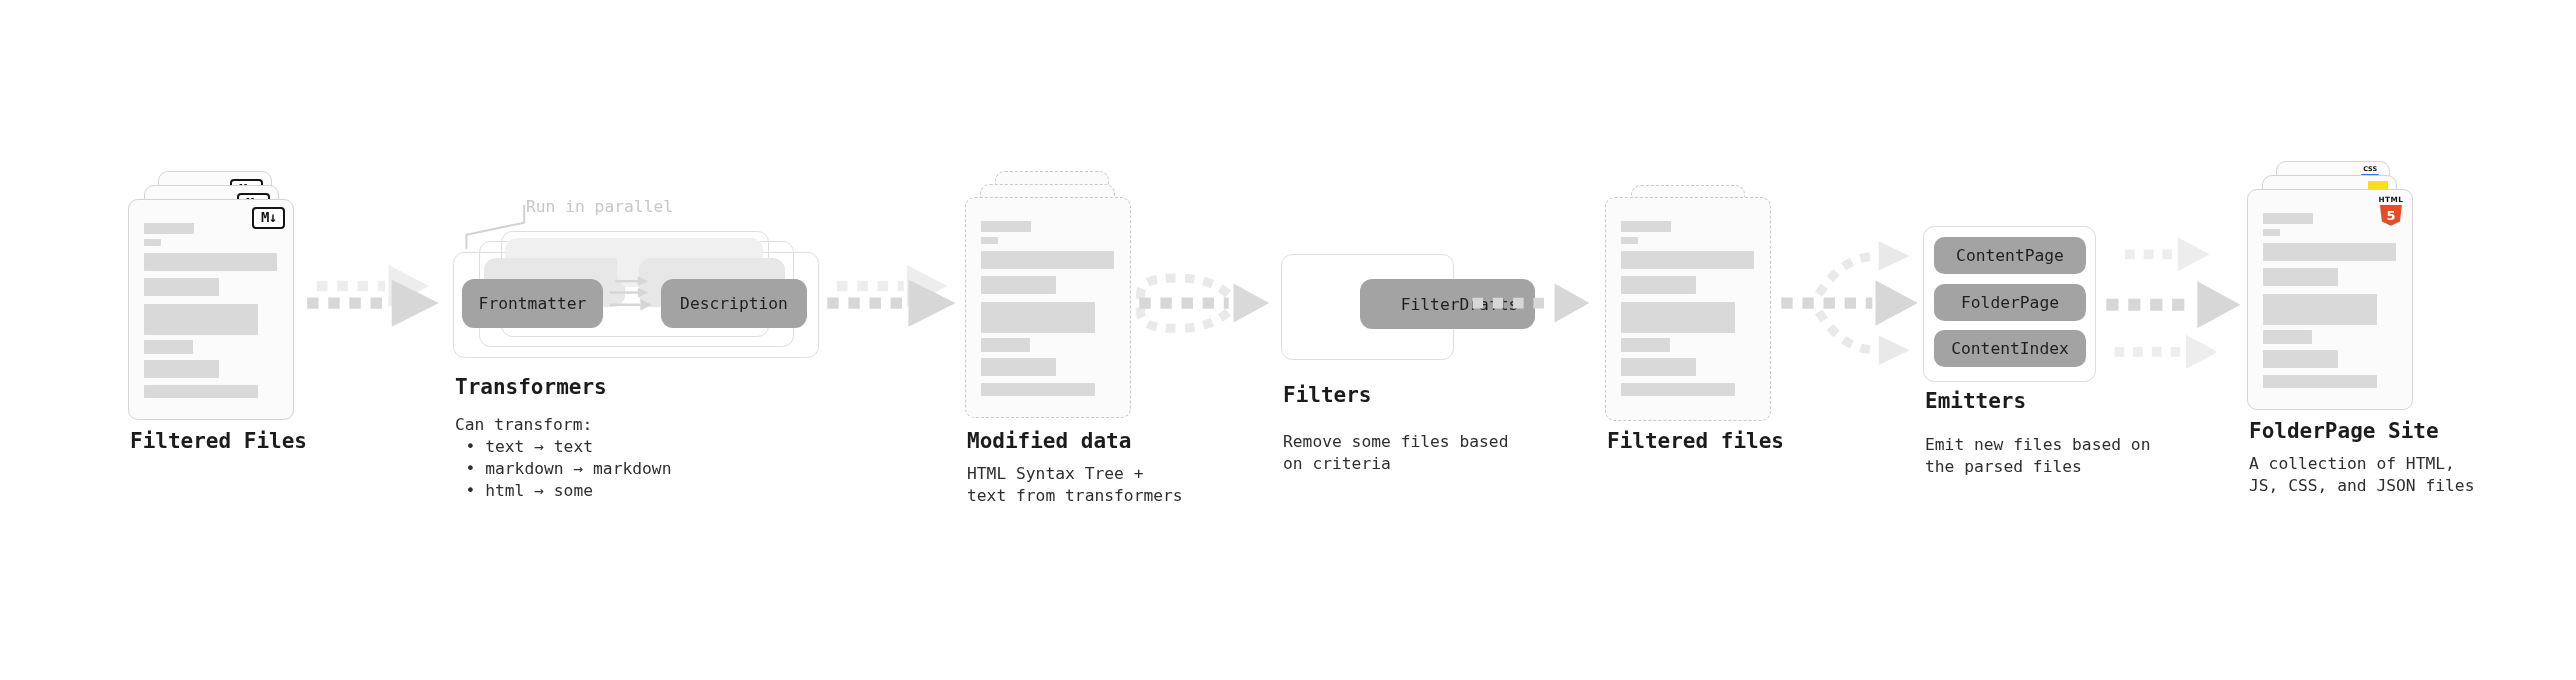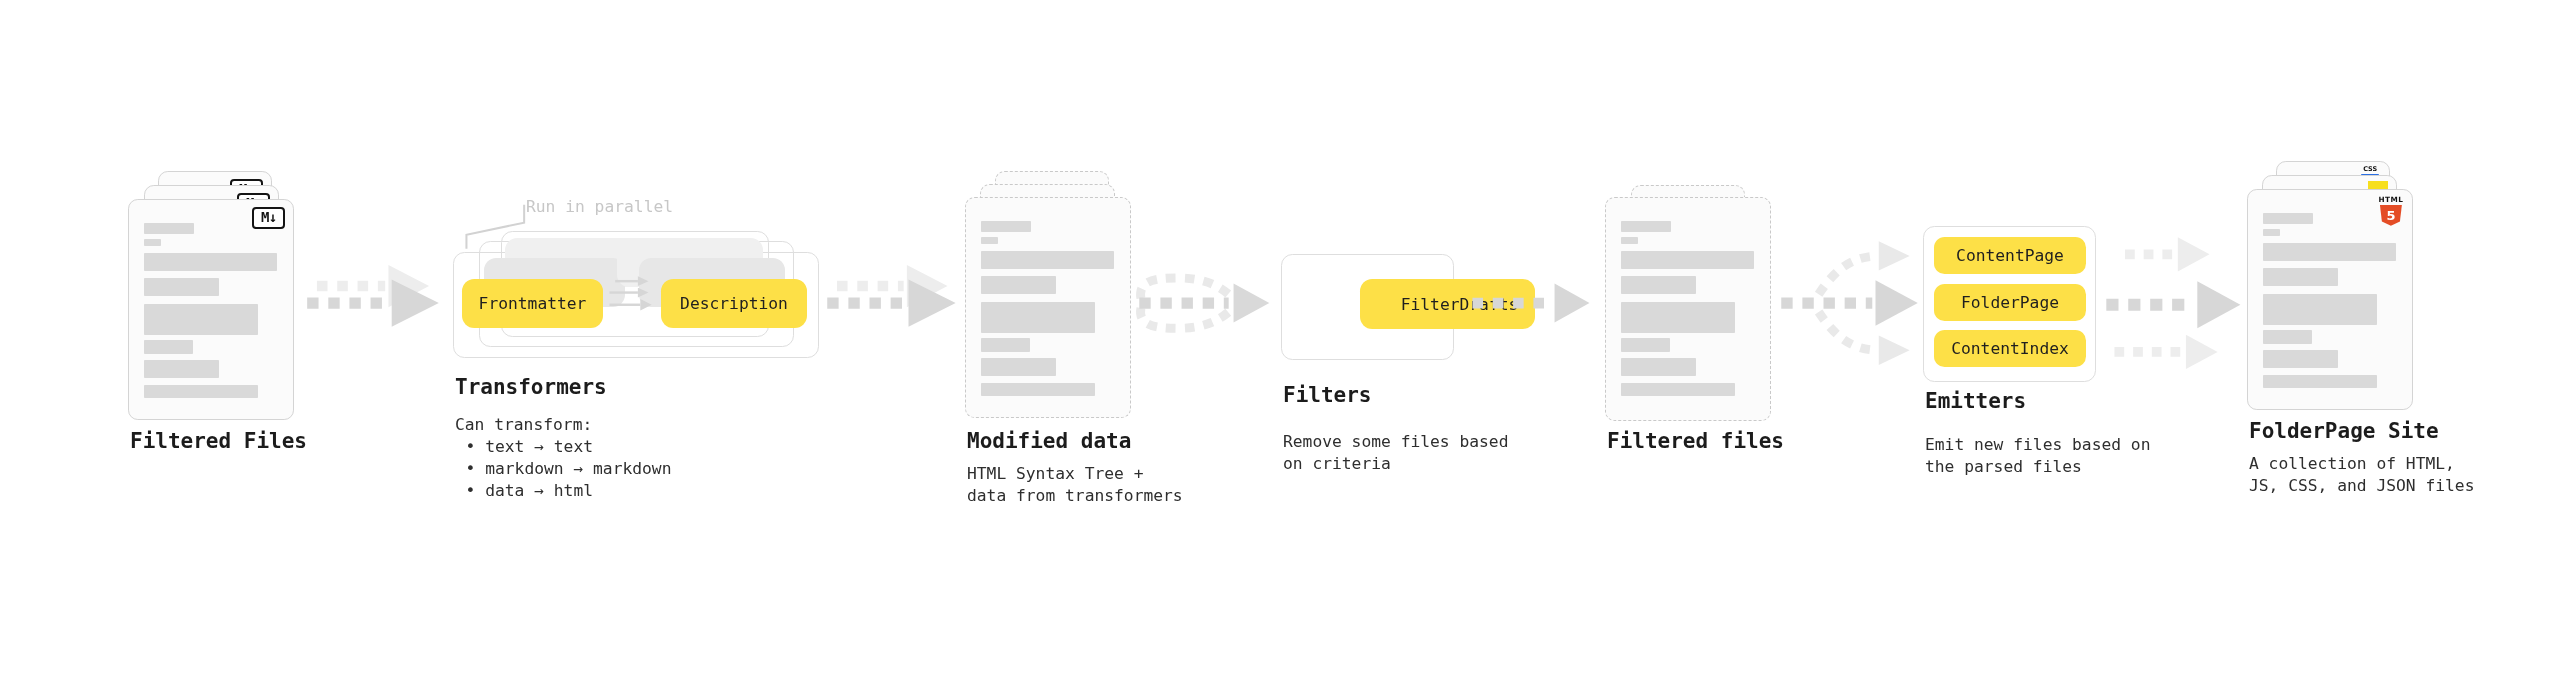--- a/index.html
+++ b/index.html
@@ -21,7 +21,7 @@
 
   
   .outline-box{position:absolute;border:1.6px solid #dedede;border-radius:11.4px;box-sizing:border-box;background:transparent;}
-  .pill{position:absolute;background:#fde047;border-radius:12.2px;color:#1f1f1f;font-size:16.3px;
+  .pill{position:absolute;background:#a3a3a3;border-radius:12.2px;color:#1f1f1f;font-size:16.3px;
         display:flex;align-items:center;justify-content:center;white-space:nowrap;}
   .ghost{position:absolute;border-radius:12.2px;}
   .callout-label{position:absolute;font-size:16.3px;color:#c7c7c7;white-space:nowrap;}

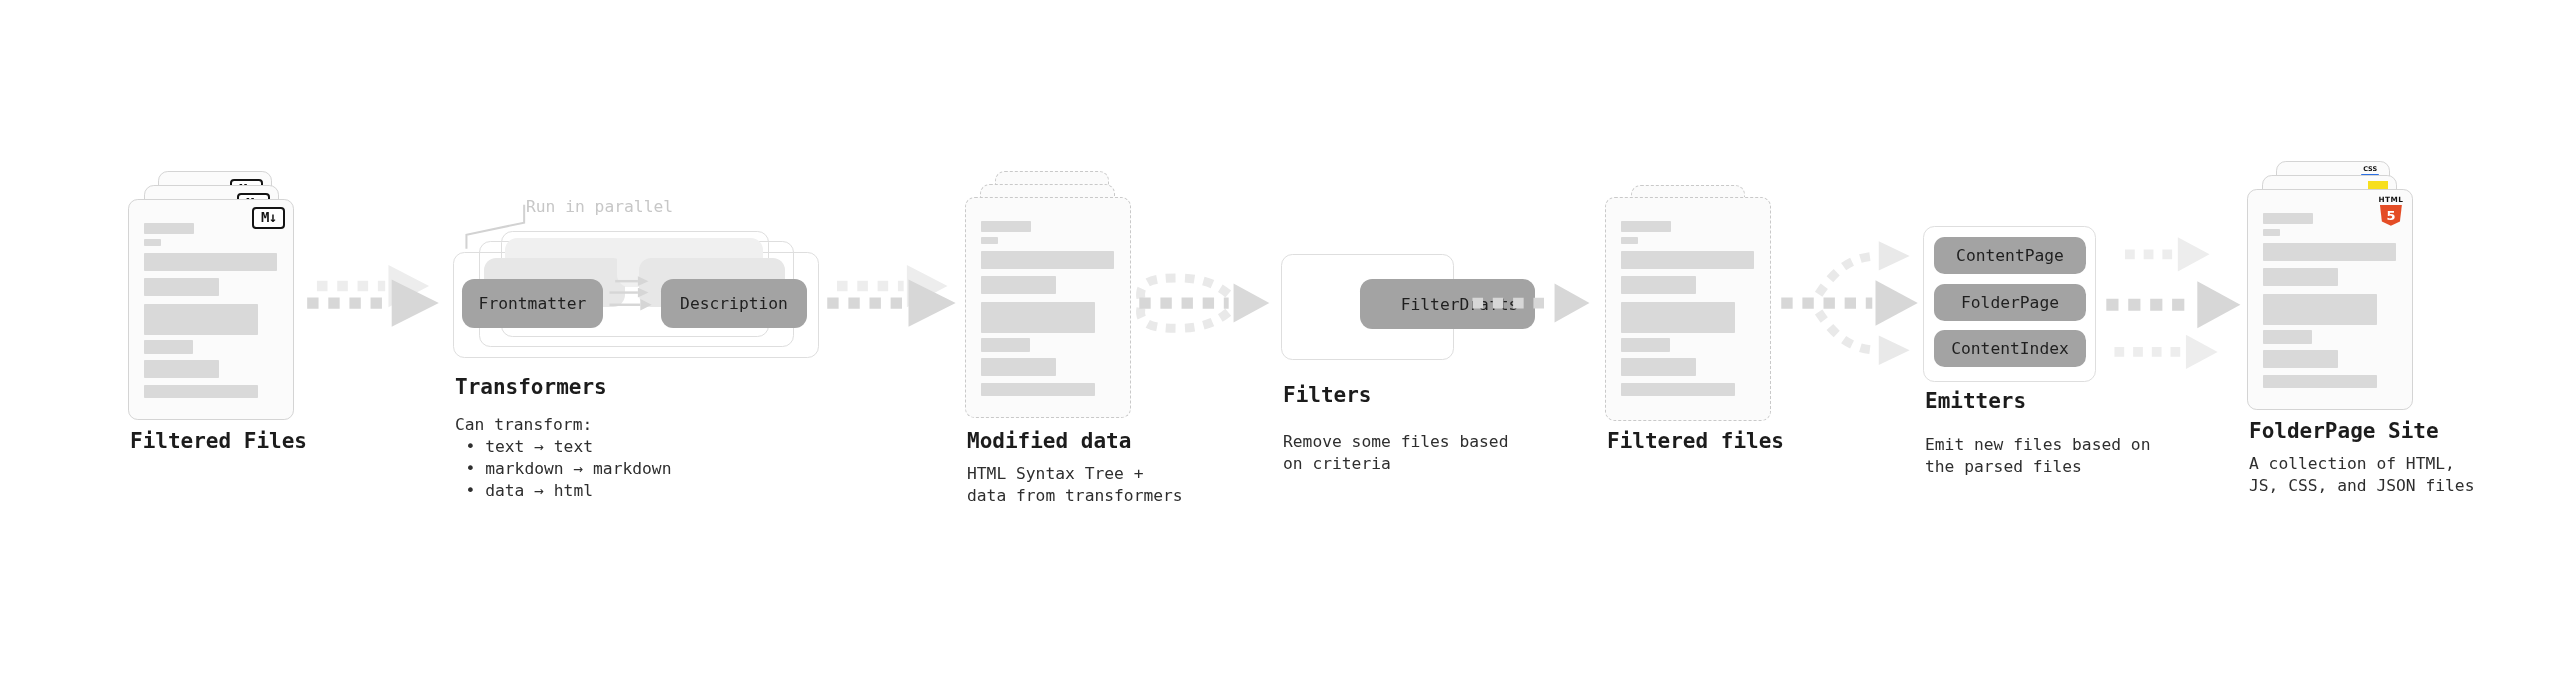--- a/index.html
+++ b/index.html
@@ -93,7 +93,7 @@
       <span class="line">Can transform:</span>
       <span class="line indent">• text → text</span>
       <span class="line indent">• markdown → markdown</span>
-      <span class="line indent">• data → html</span>
+      <span class="line indent">• html → some</span>
     </div>
   </div>
 

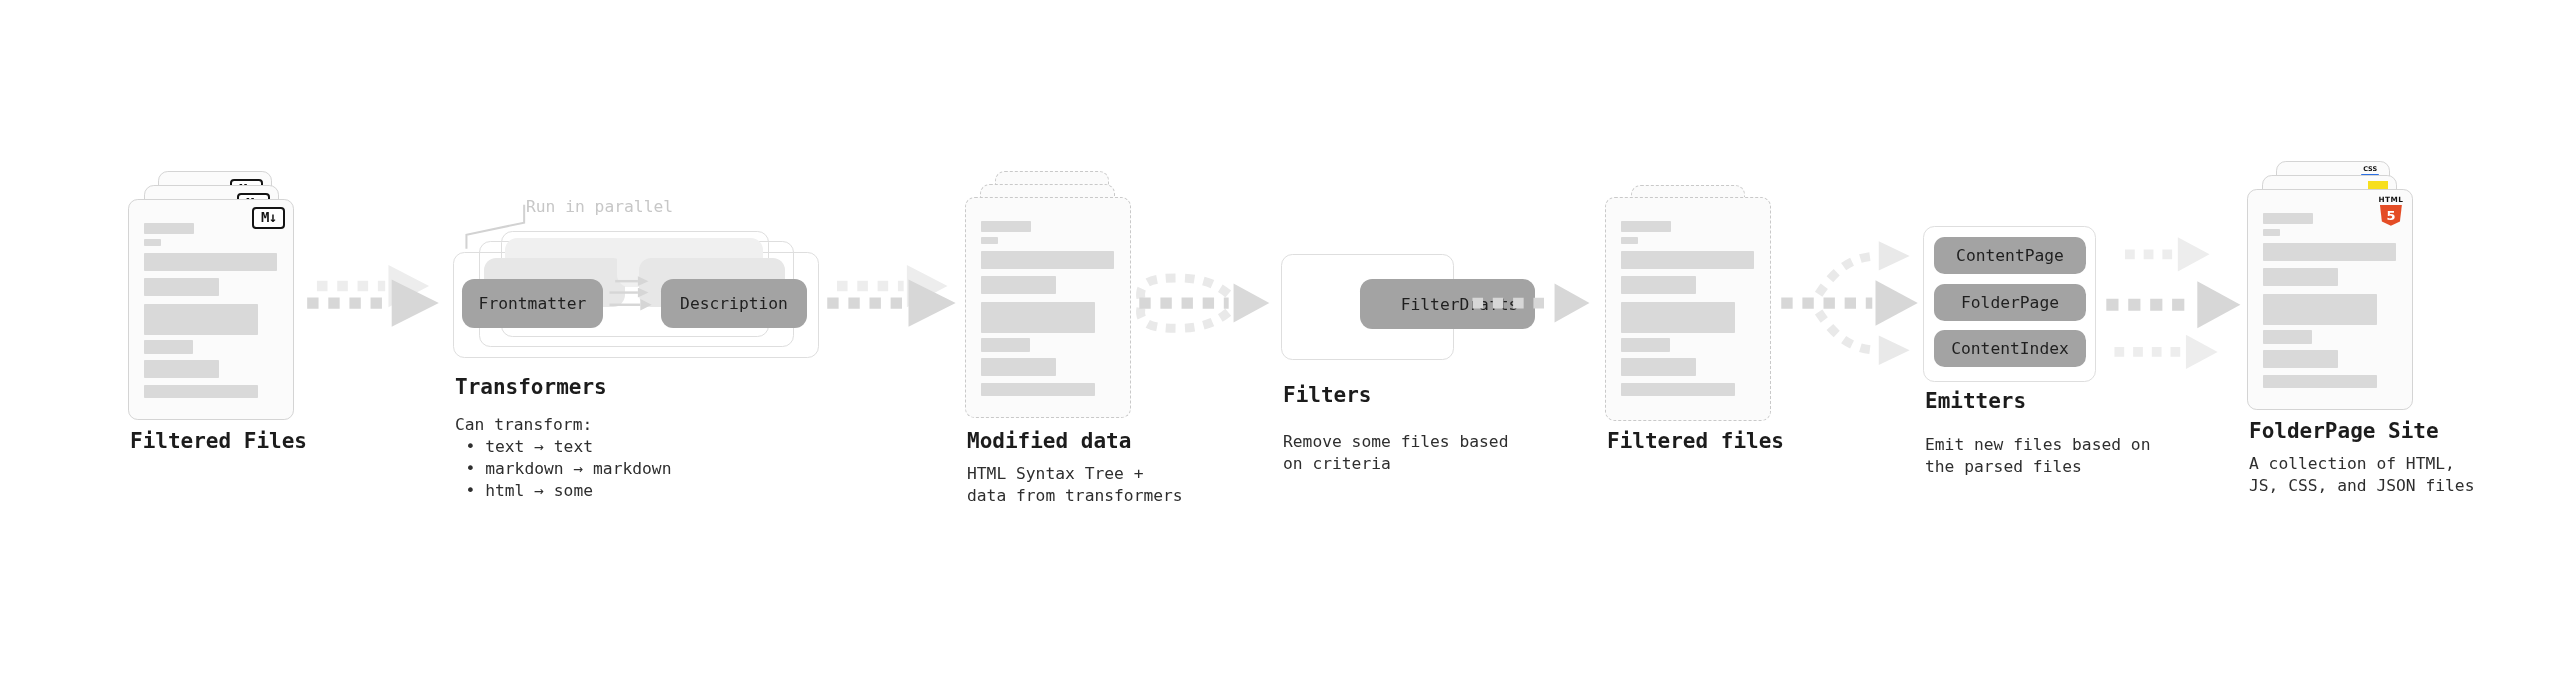--- a/index.html
+++ b/index.html
@@ -115,7 +115,7 @@
     <div class="stage-title" style="left:967px;top:429px;">Modified data</div>
     <div class="stage-desc" style="left:967px;top:463px;">
       <span class="line">HTML Syntax Tree +</span>
-      <span class="line">data from transformers</span>
+      <span class="line">text from transformers</span>
     </div>
   </div>
 

